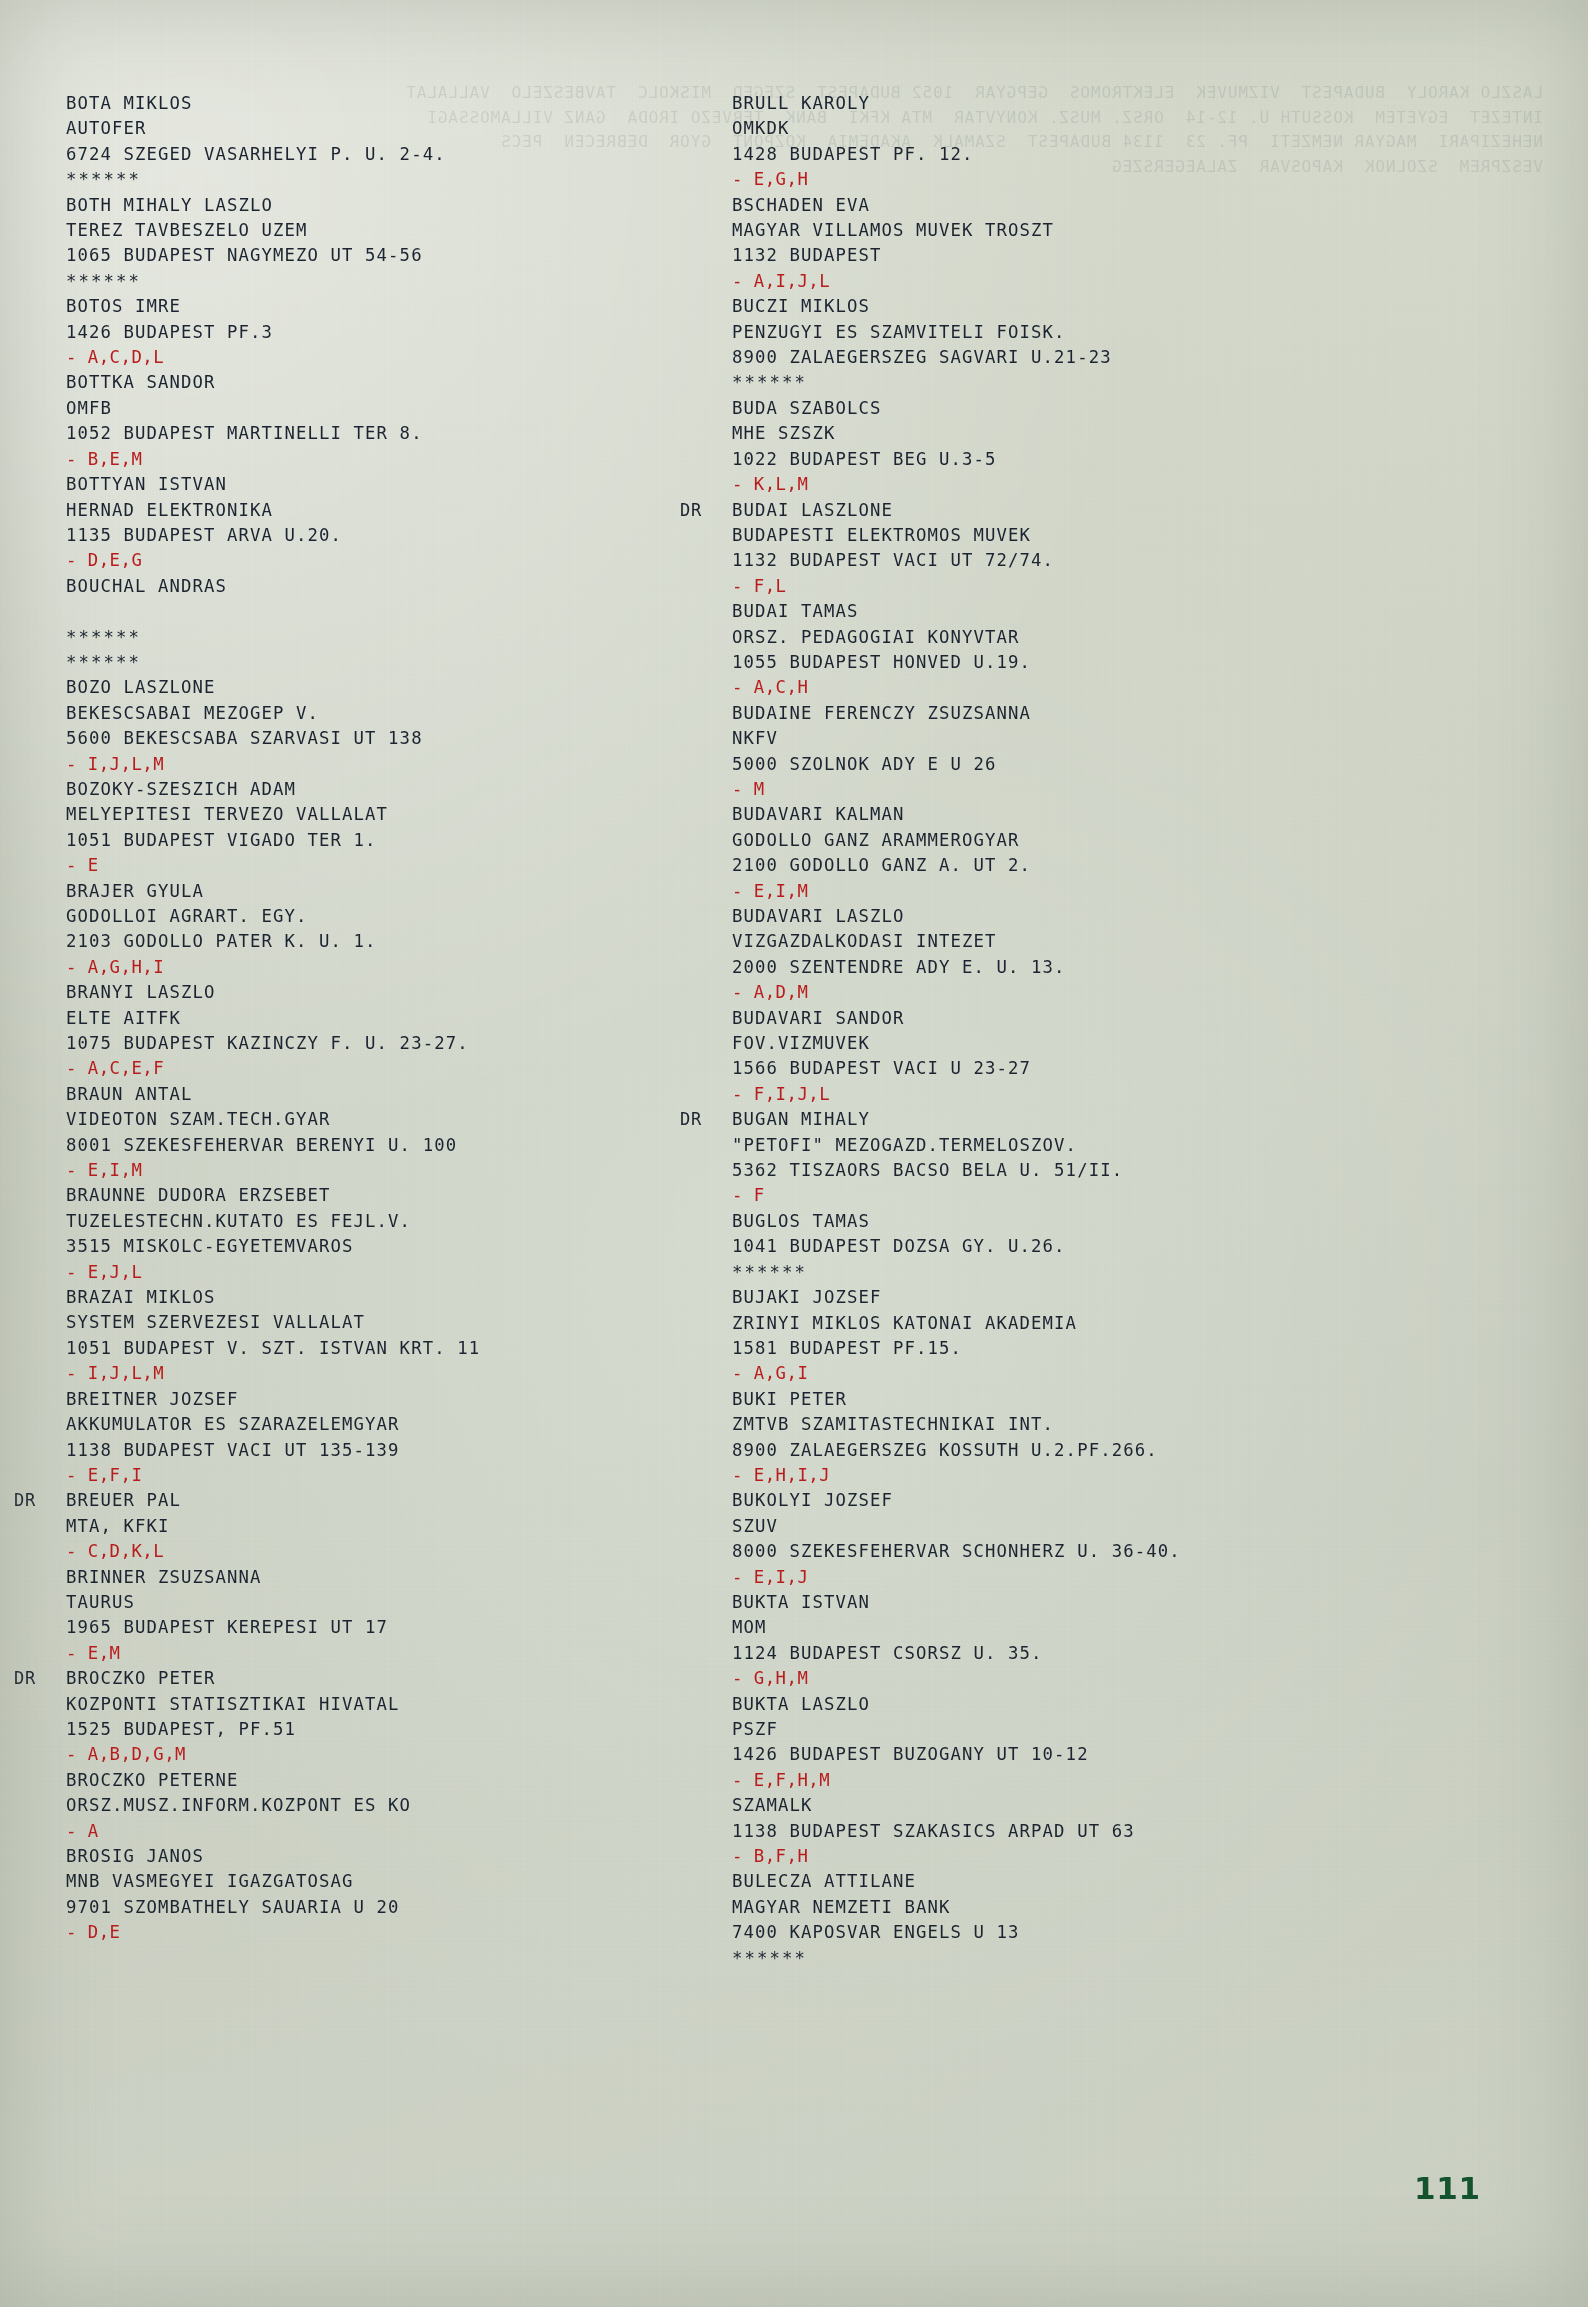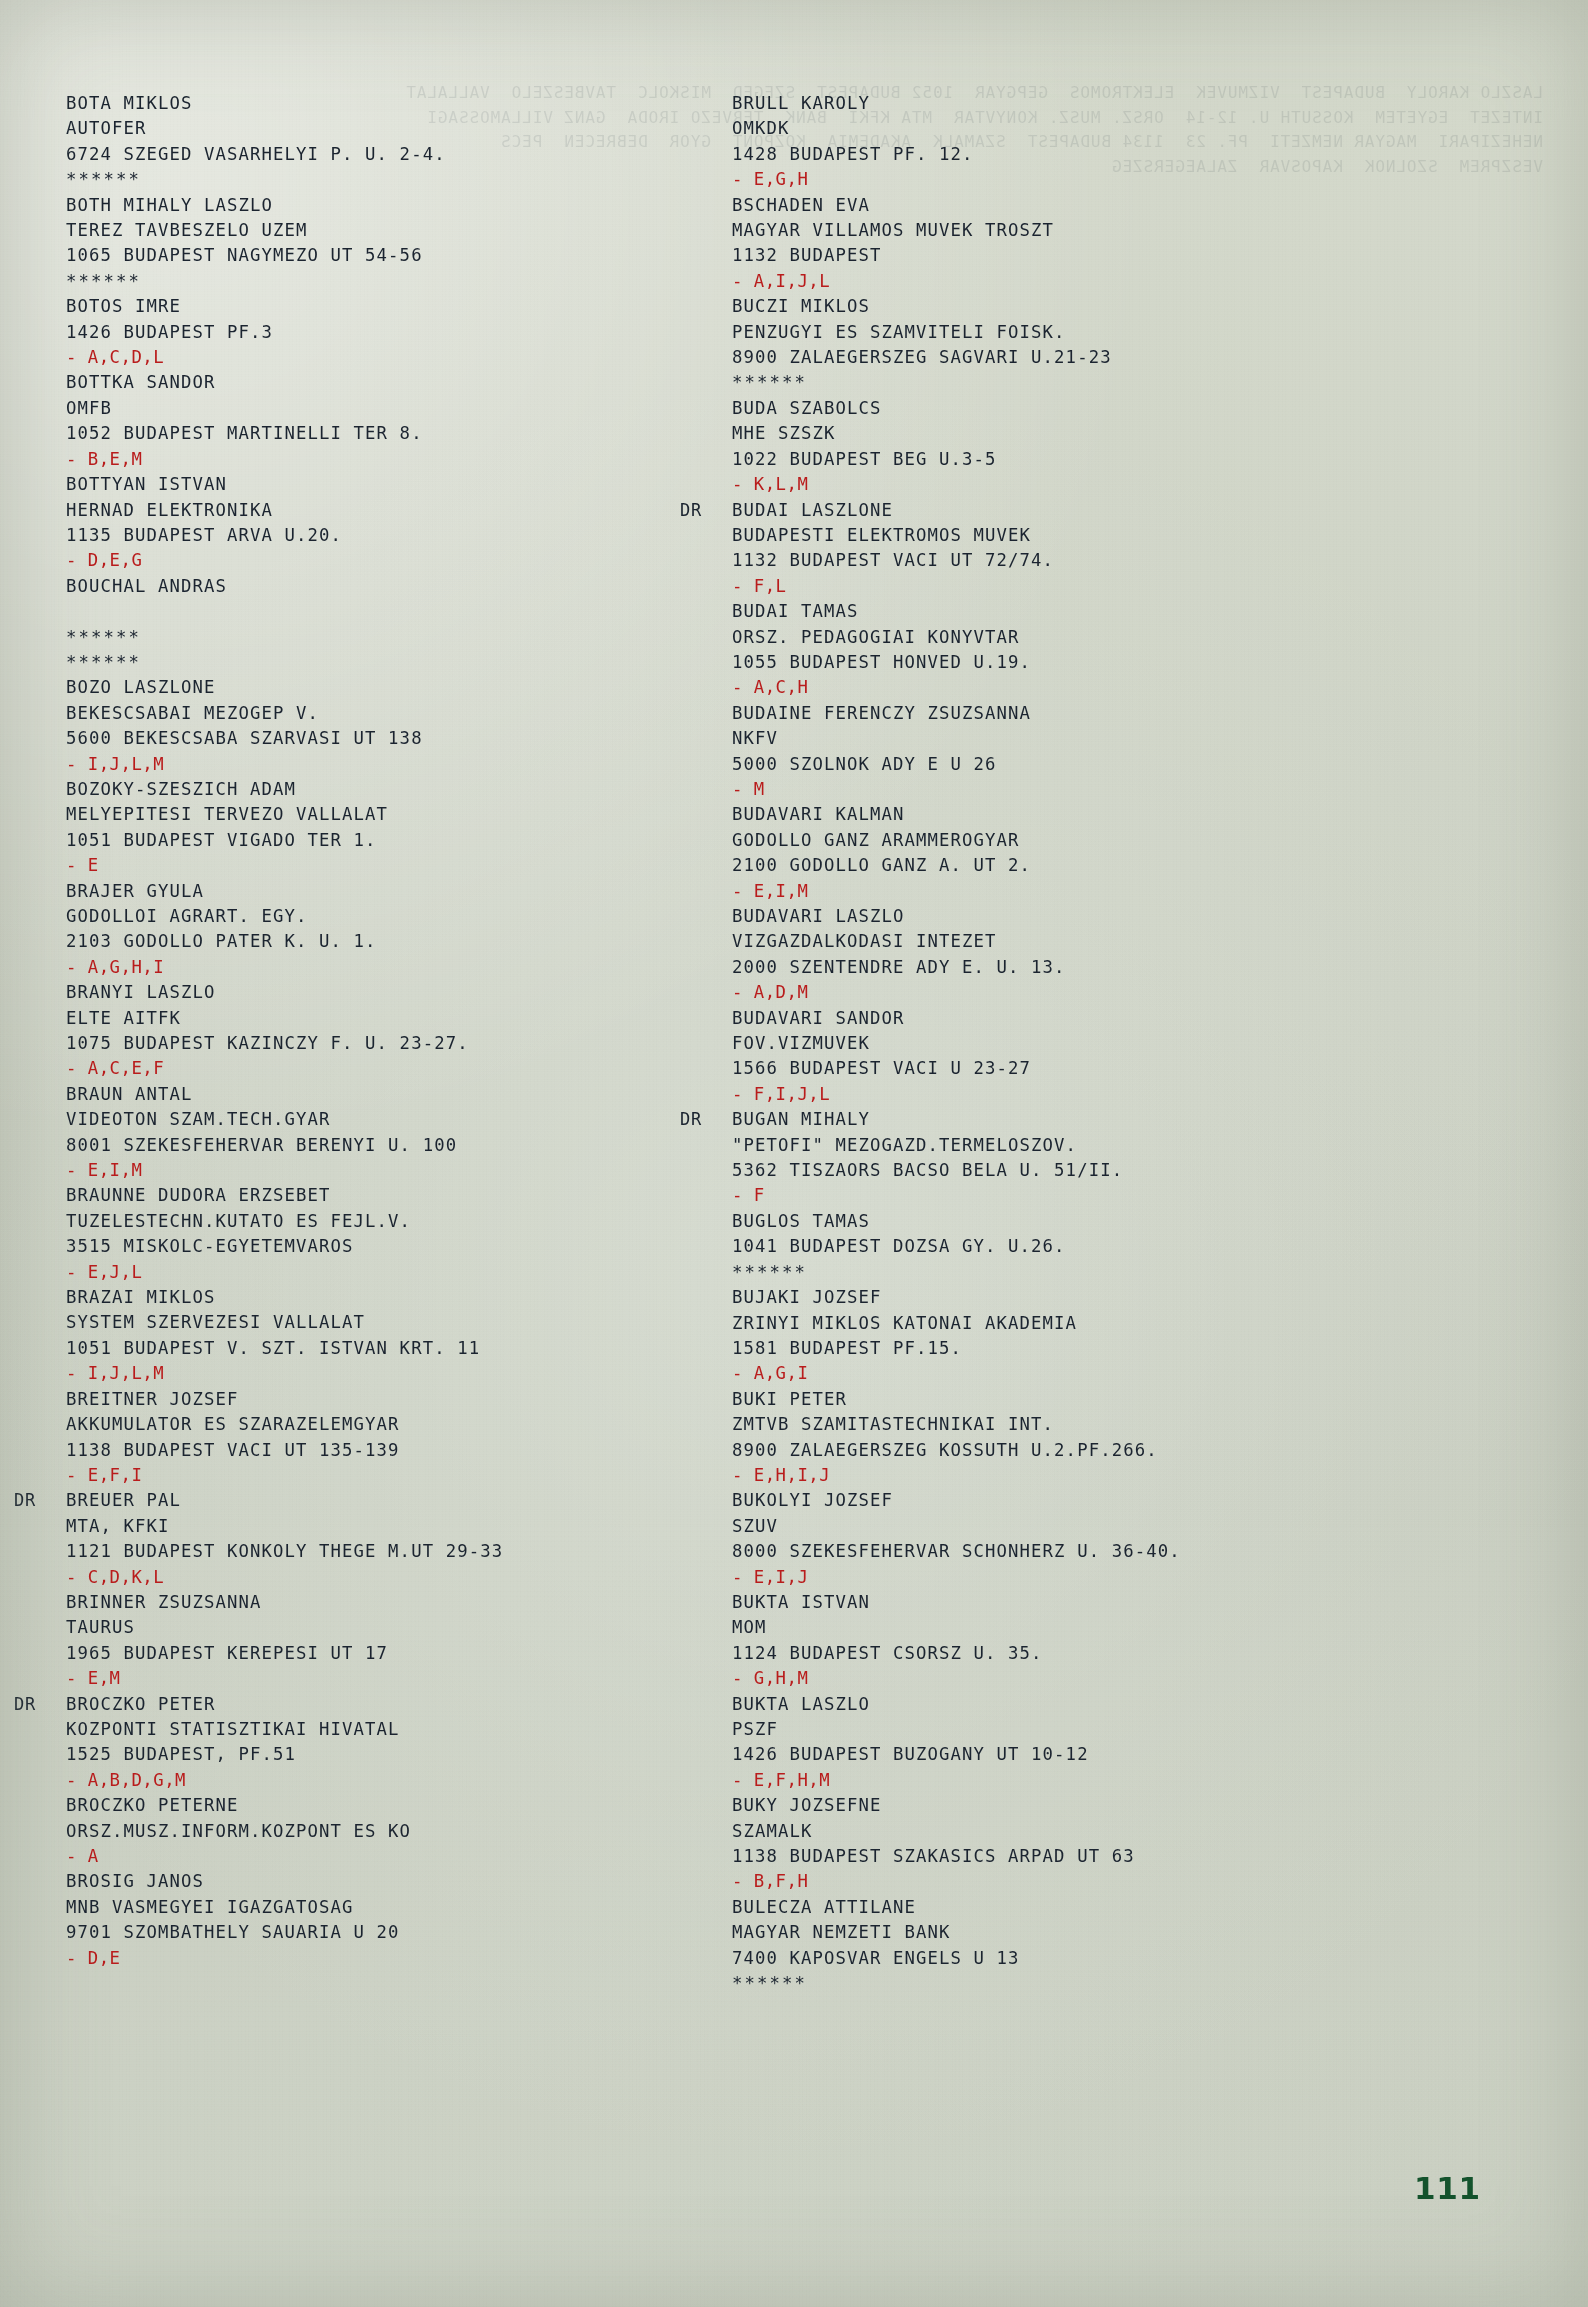--- a/index.html
+++ b/index.html
@@ -214,7 +214,6 @@
           <span class="dr-prefix">DR</span>
           <div class="line">BREUER PAL</div>
           <div class="line">MTA, KFKI</div>
-          <div class="line">1121 BUDAPEST KONKOLY THEGE M.UT 29-33</div>
           <div class="line codes faded">- C,D,K,L</div>
         </div>
         <div class="entry">

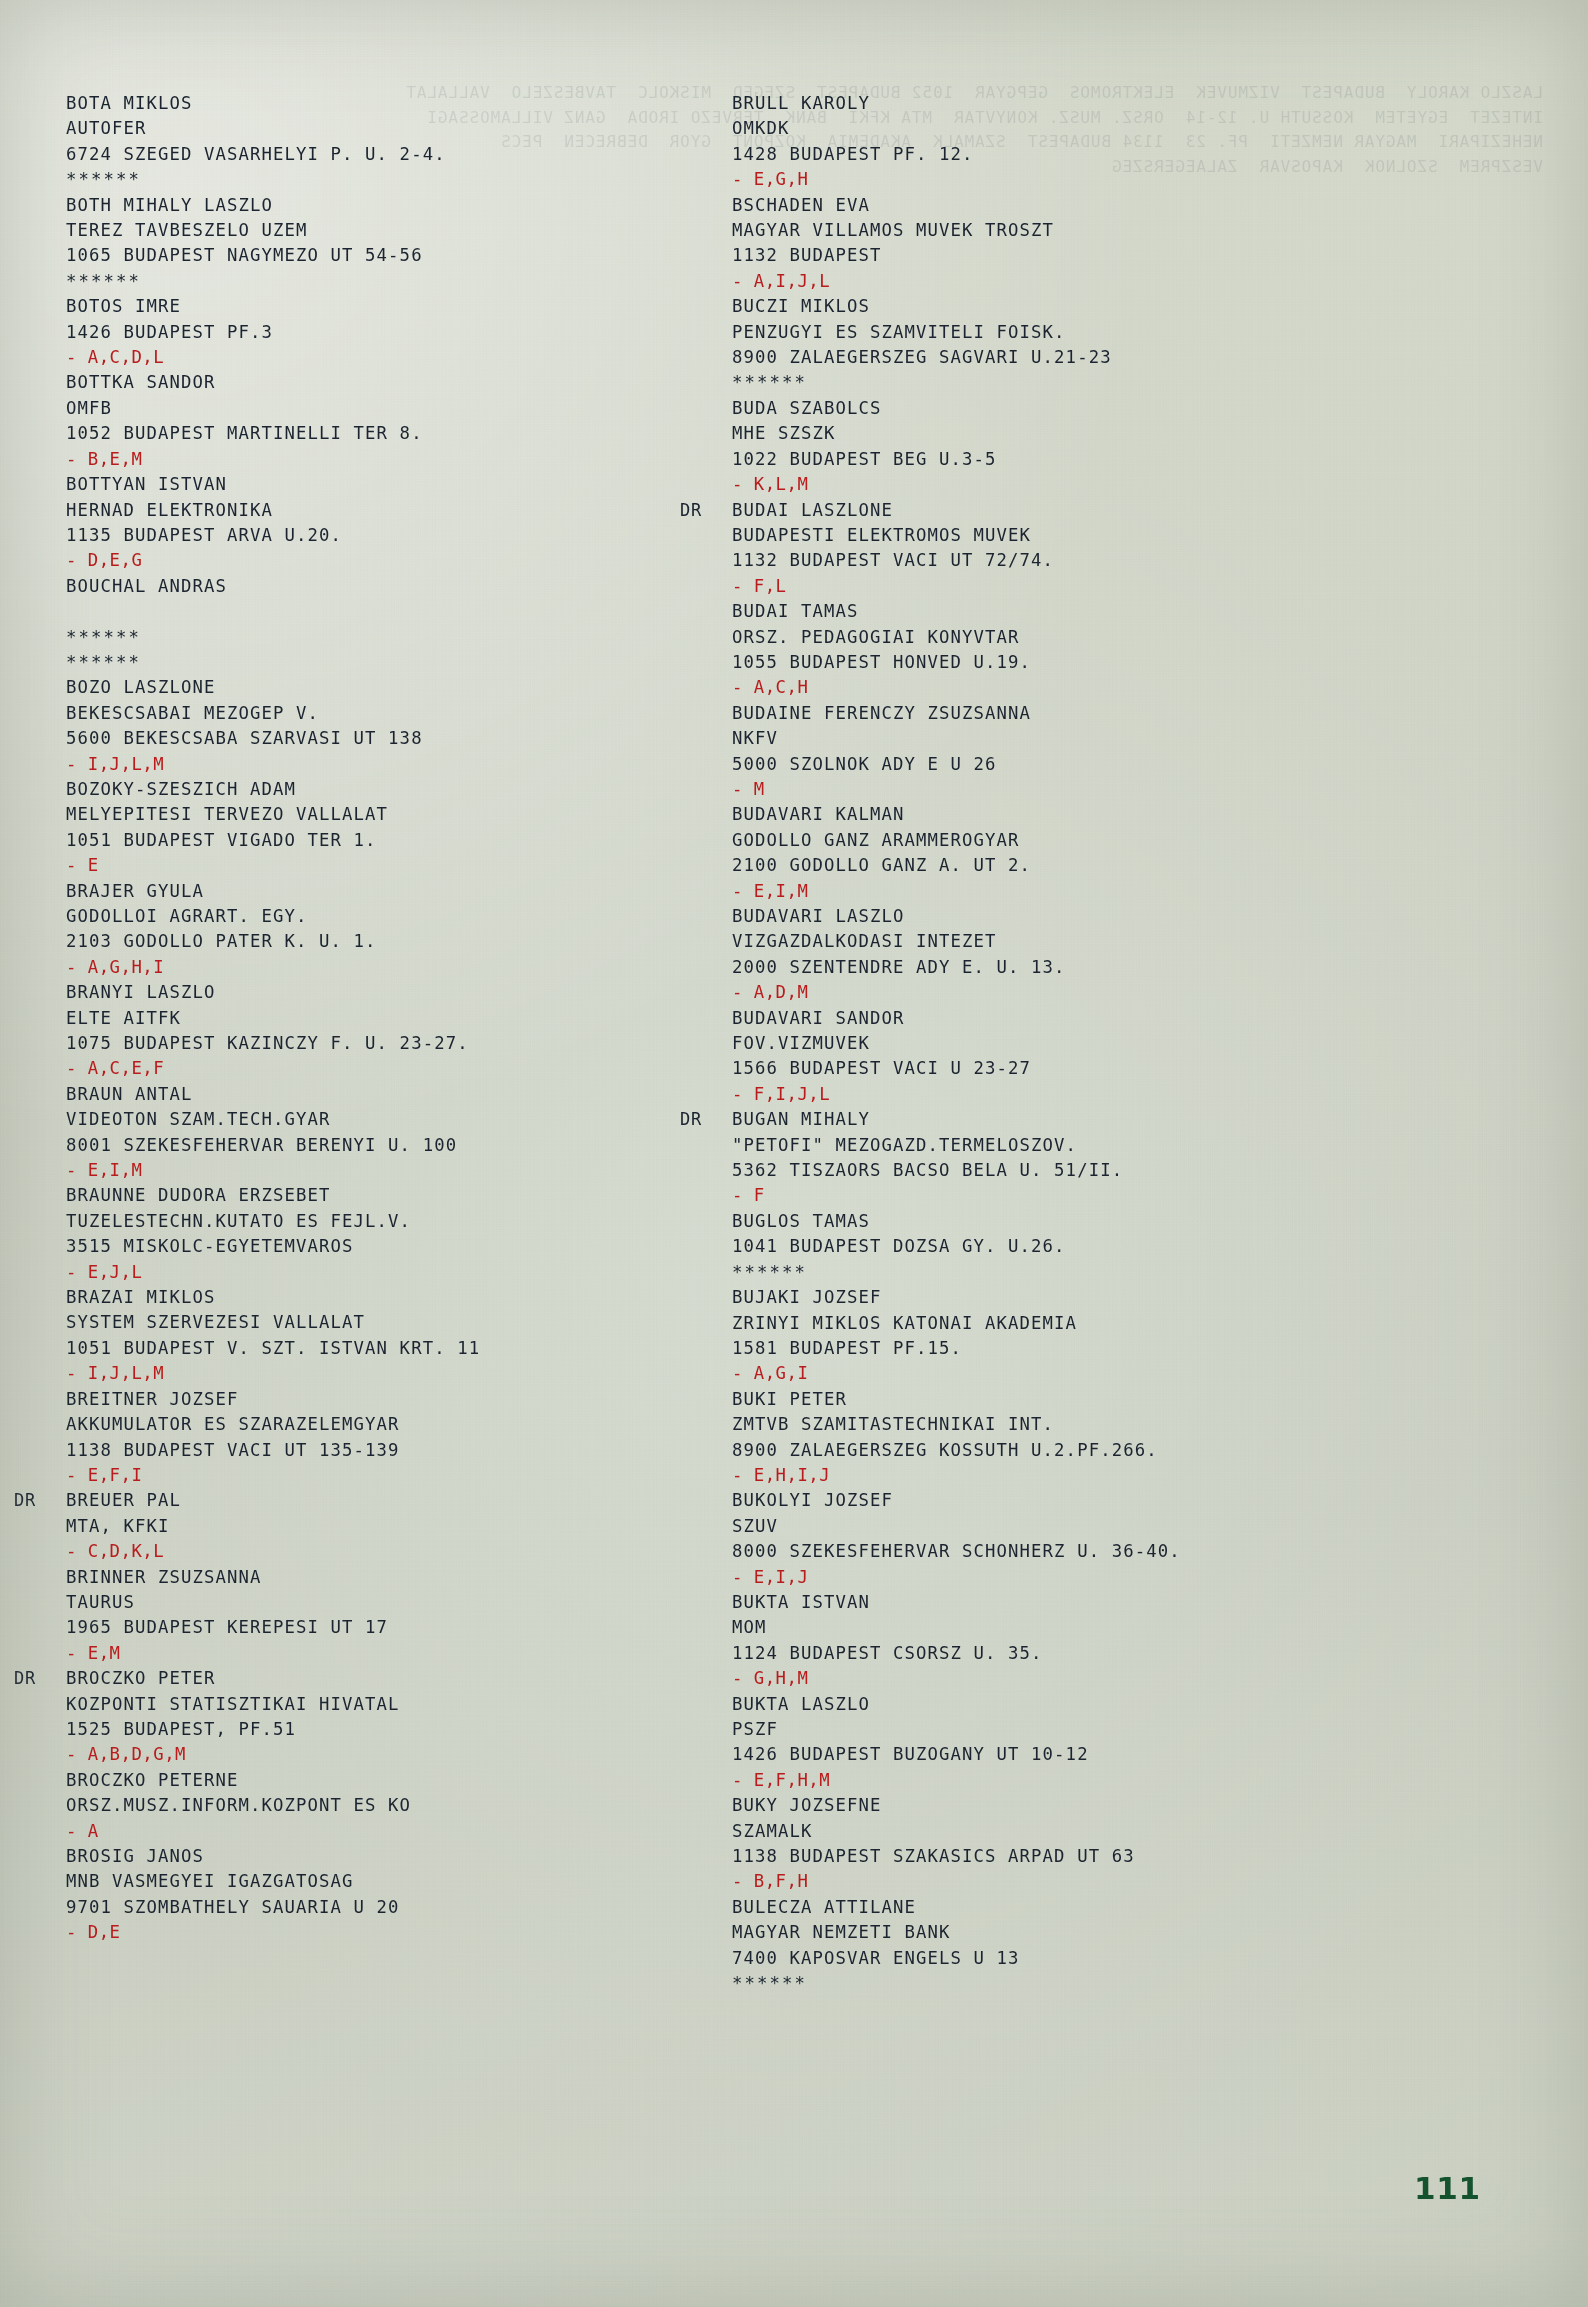--- a/index.html
+++ b/index.html
@@ -346,7 +346,6 @@
           <div class="line codes faded">- E,F,H,M</div>
         </div>
         <div class="entry">
-          <div class="line">BUKY JOZSEFNE</div>
           <div class="line">SZAMALK</div>
           <div class="line">1138 BUDAPEST SZAKASICS ARPAD UT 63</div>
           <div class="line codes faded">- B,F,H</div>

